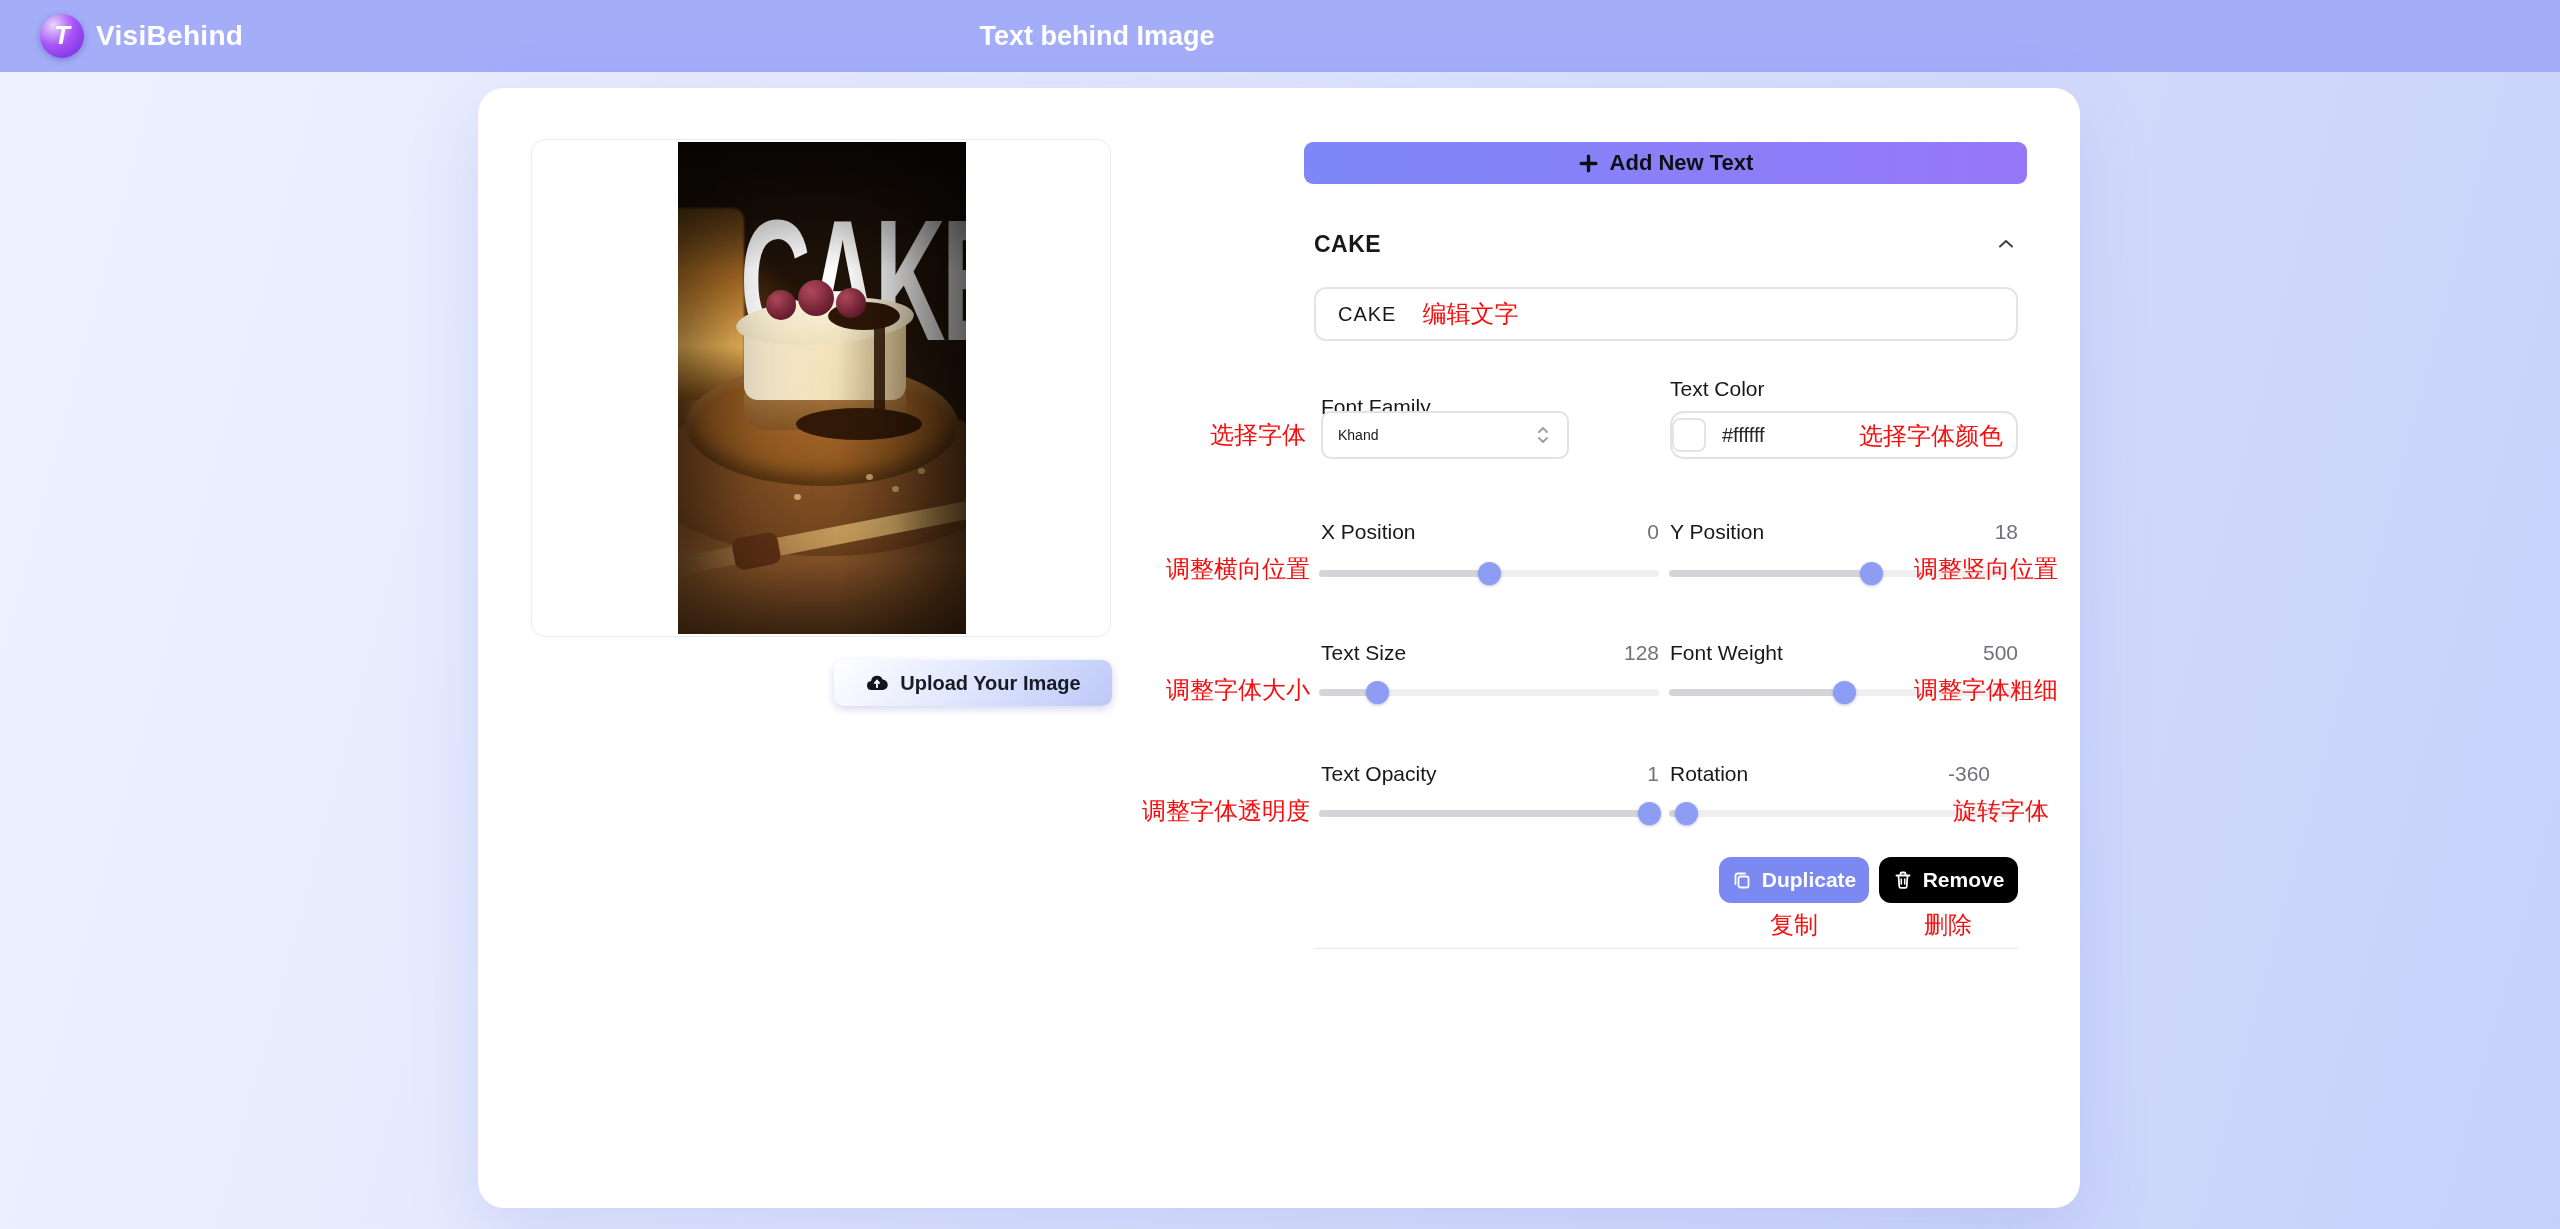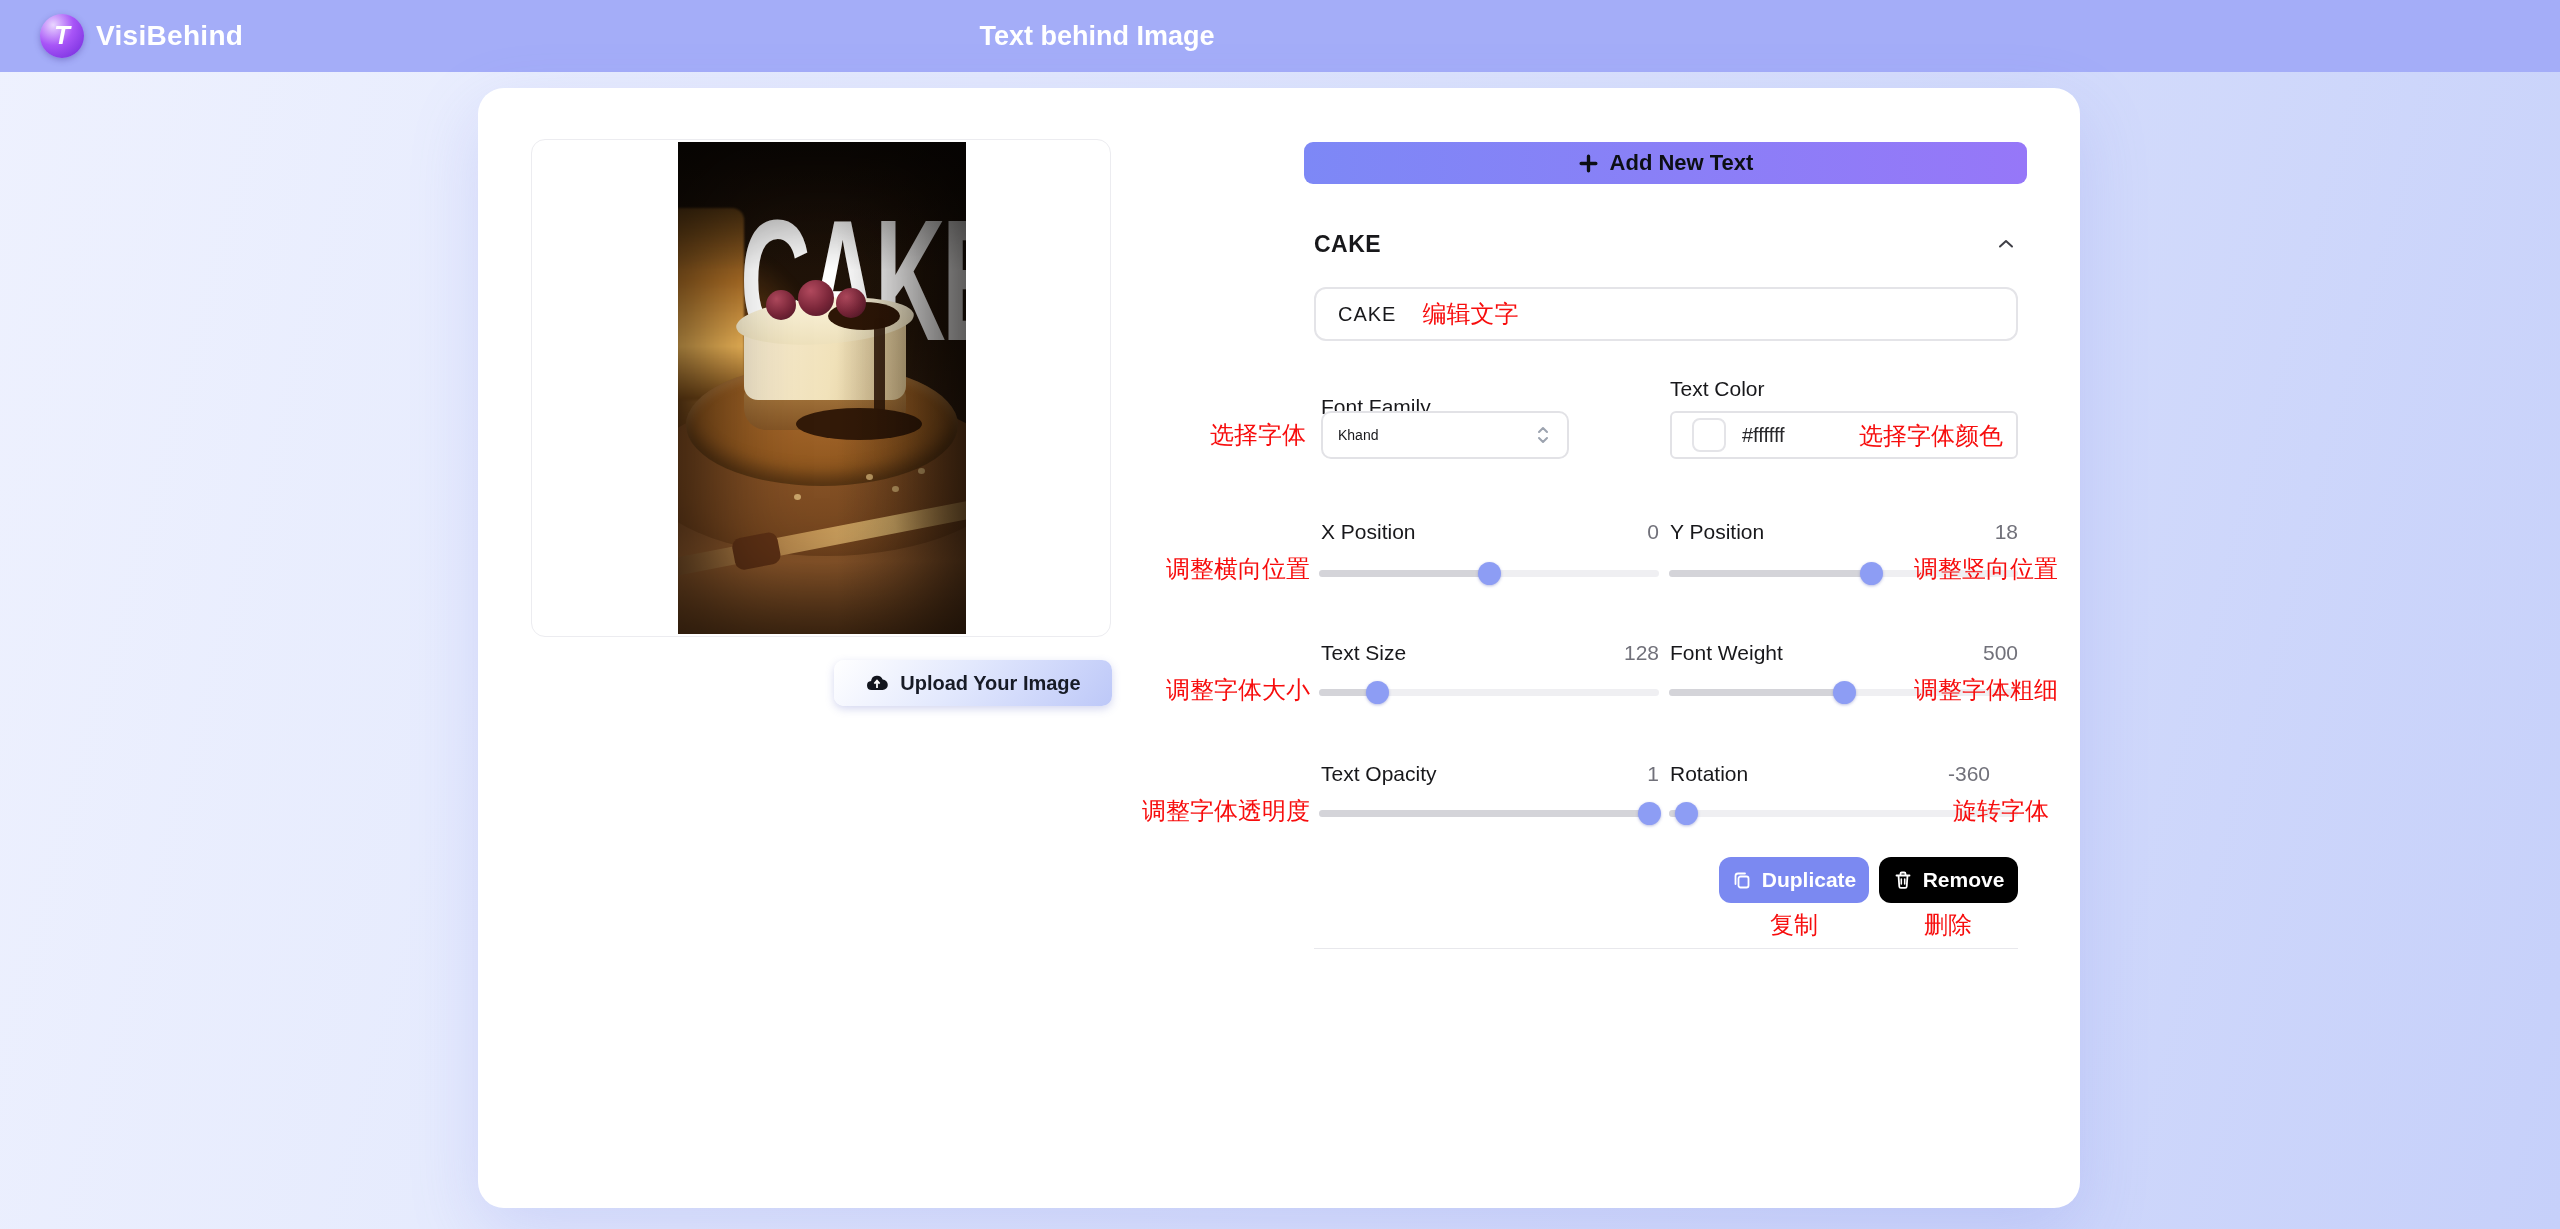--- a/index.html
+++ b/index.html
@@ -106,8 +106,8 @@
     align-items:center; justify-content:space-between; padding:0 16px 0 15px; cursor:pointer; }
   .select .sel-value { font-size:14px; color:#18181b; }
   .color-box { position:absolute; left:1192px; top:323px; width:348px; height:48px;
-    border:2px solid #e2e2e6; border-radius:6px; background:#fff; display:flex;
-    align-items:center; padding-left:20px; }
+    border:2px solid #e2e2e6; border-radius:14px; background:#fff; display:flex;
+    align-items:center; }
   .swatch { width:34px; height:34px; border-radius:8px; border:2px solid #e4e4e8; background:#fff;
     cursor:pointer; }
   .hex { font-size:20px; color:#27272a; margin-left:16px; }

